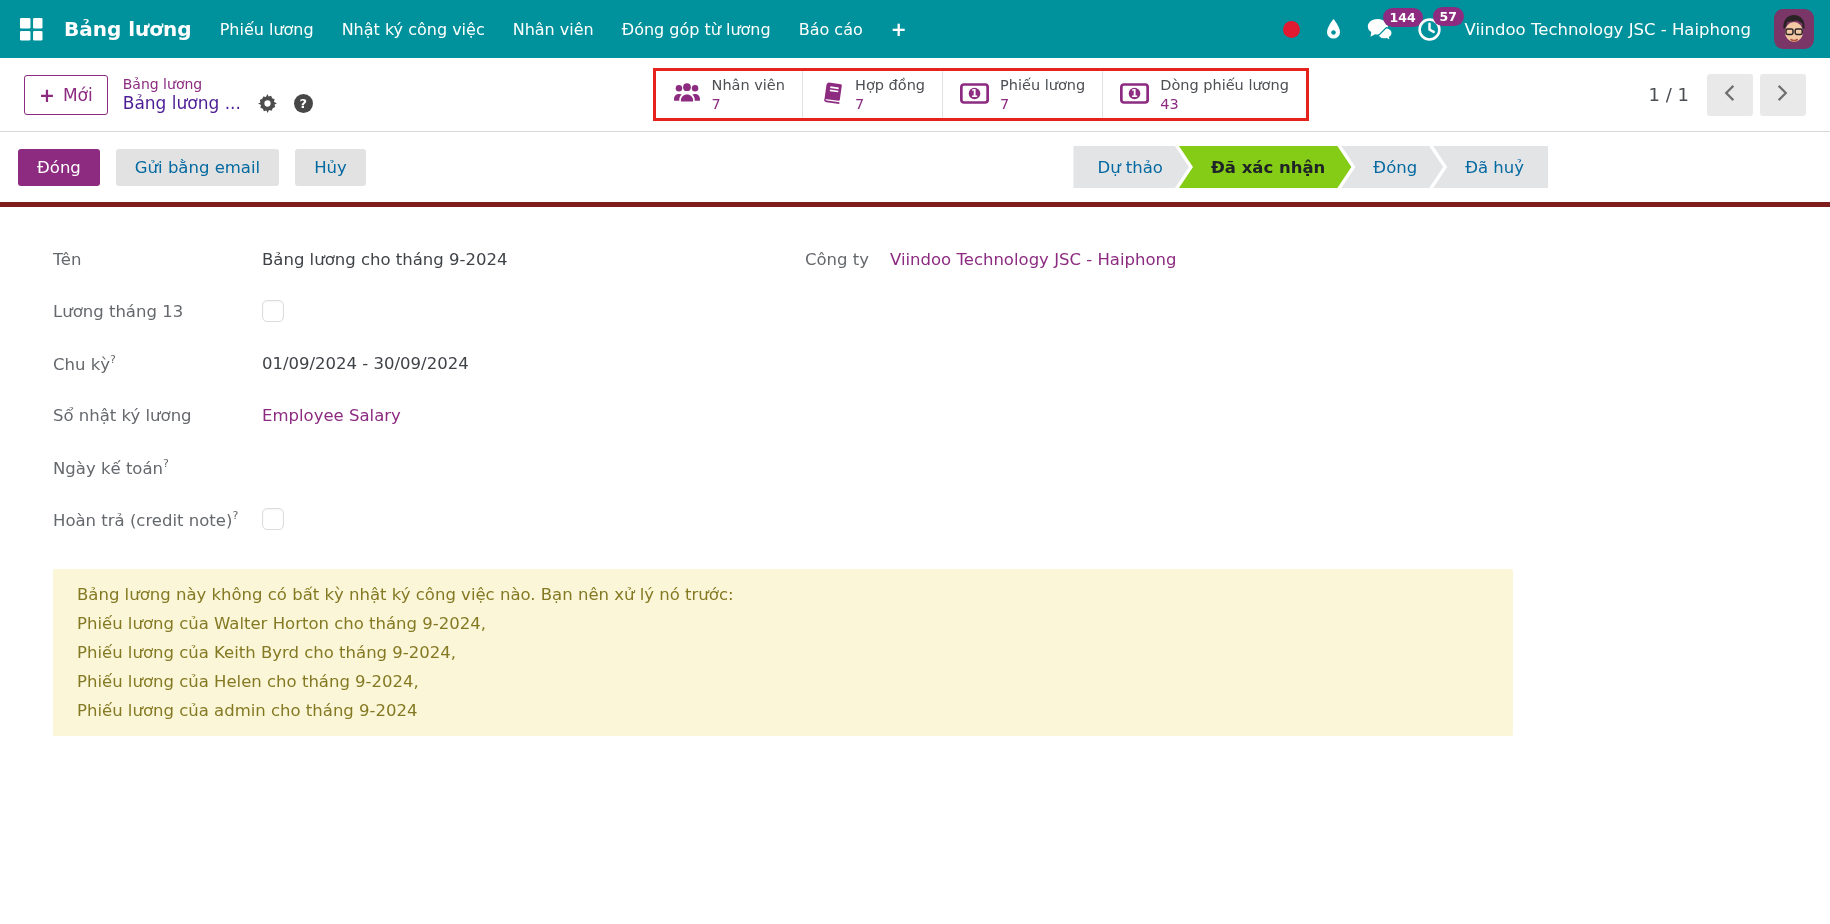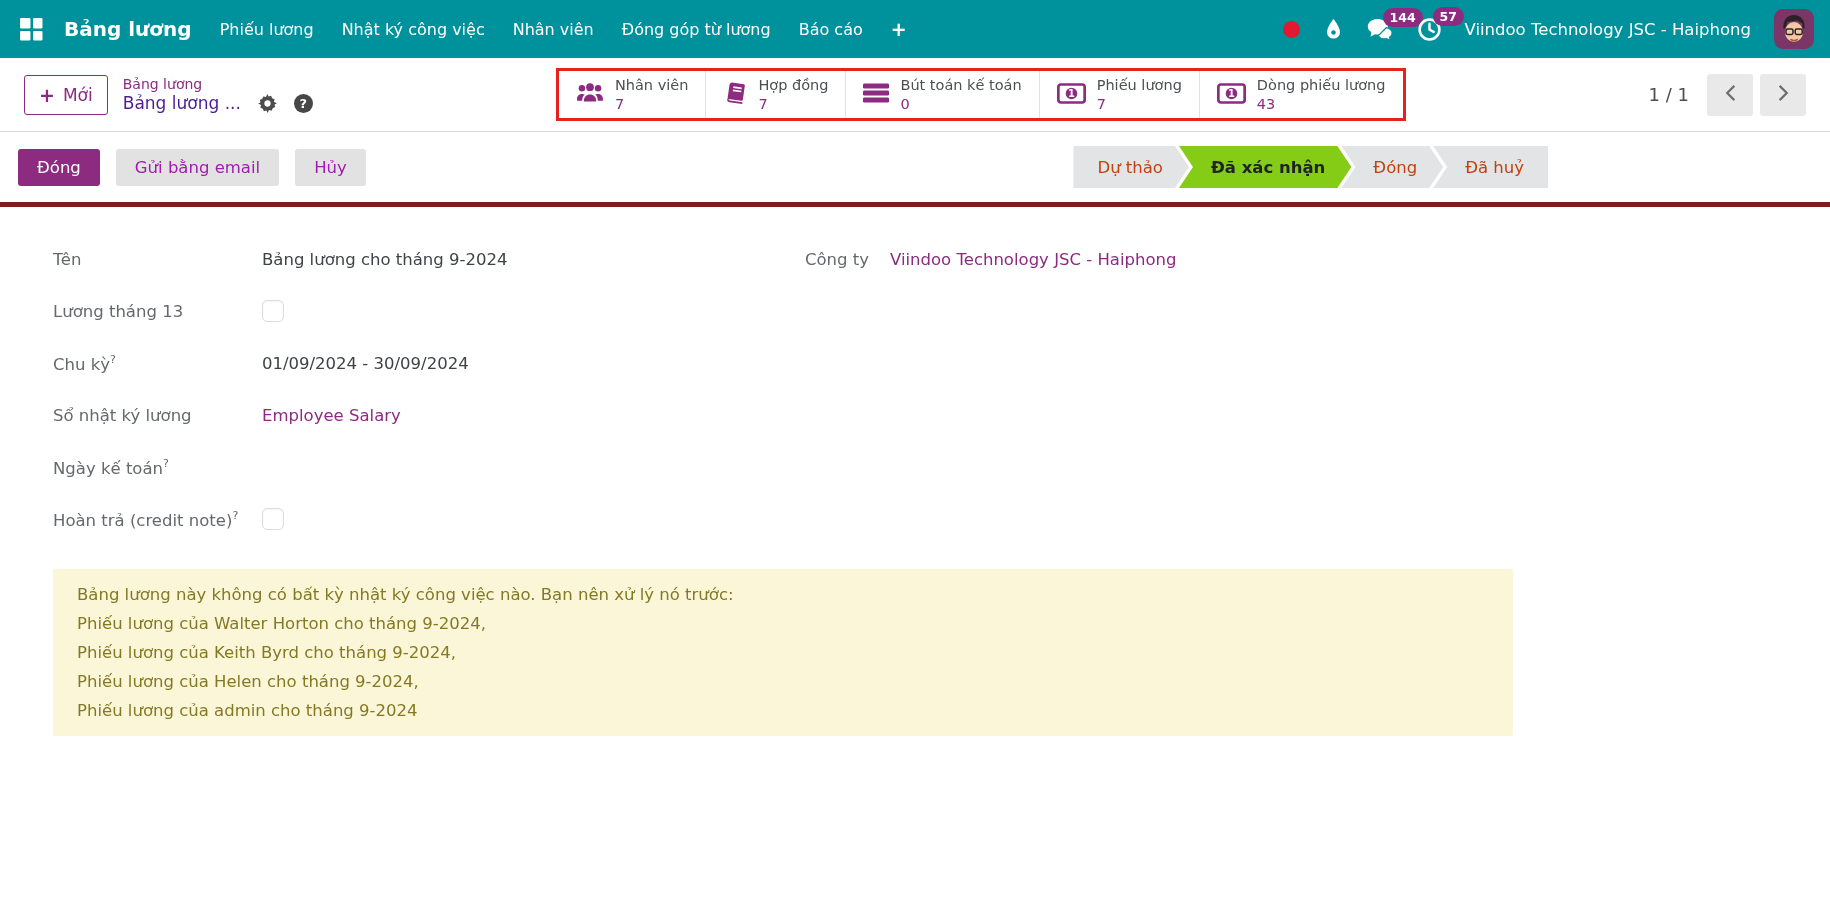--- a/index.html
+++ b/index.html
@@ -206,19 +206,6 @@
     </button>
     <button class="smart-btn">
       <span>
-        <svg viewBox="0 0 24 20" width="26" height="22" fill="#8c2b80">
-          <rect x="0" y="1.2" width="24" height="4.6" rx="1.2"></rect>
-          <rect x="0" y="7.7" width="24" height="4.6" rx="1.2"></rect>
-          <rect x="0" y="14.2" width="24" height="4.6" rx="1.2"></rect>
-        </svg>
-      </span>
-      <span class="sb-text">
-        <span class="sb-label">Bút toán kế toán</span>
-        <span class="sb-value">0</span>
-      </span>
-    </button>
-    <button class="smart-btn">
-      <span>
         <svg viewBox="0 0 28 20" width="29" height="21">
           <rect x="1.3" y="1.3" width="25.4" height="17.4" rx="2.4" fill="none" stroke="#8c2b80" stroke-width="2.6"></rect>
           <circle cx="14" cy="10" r="5.6" fill="#8c2b80"></circle>

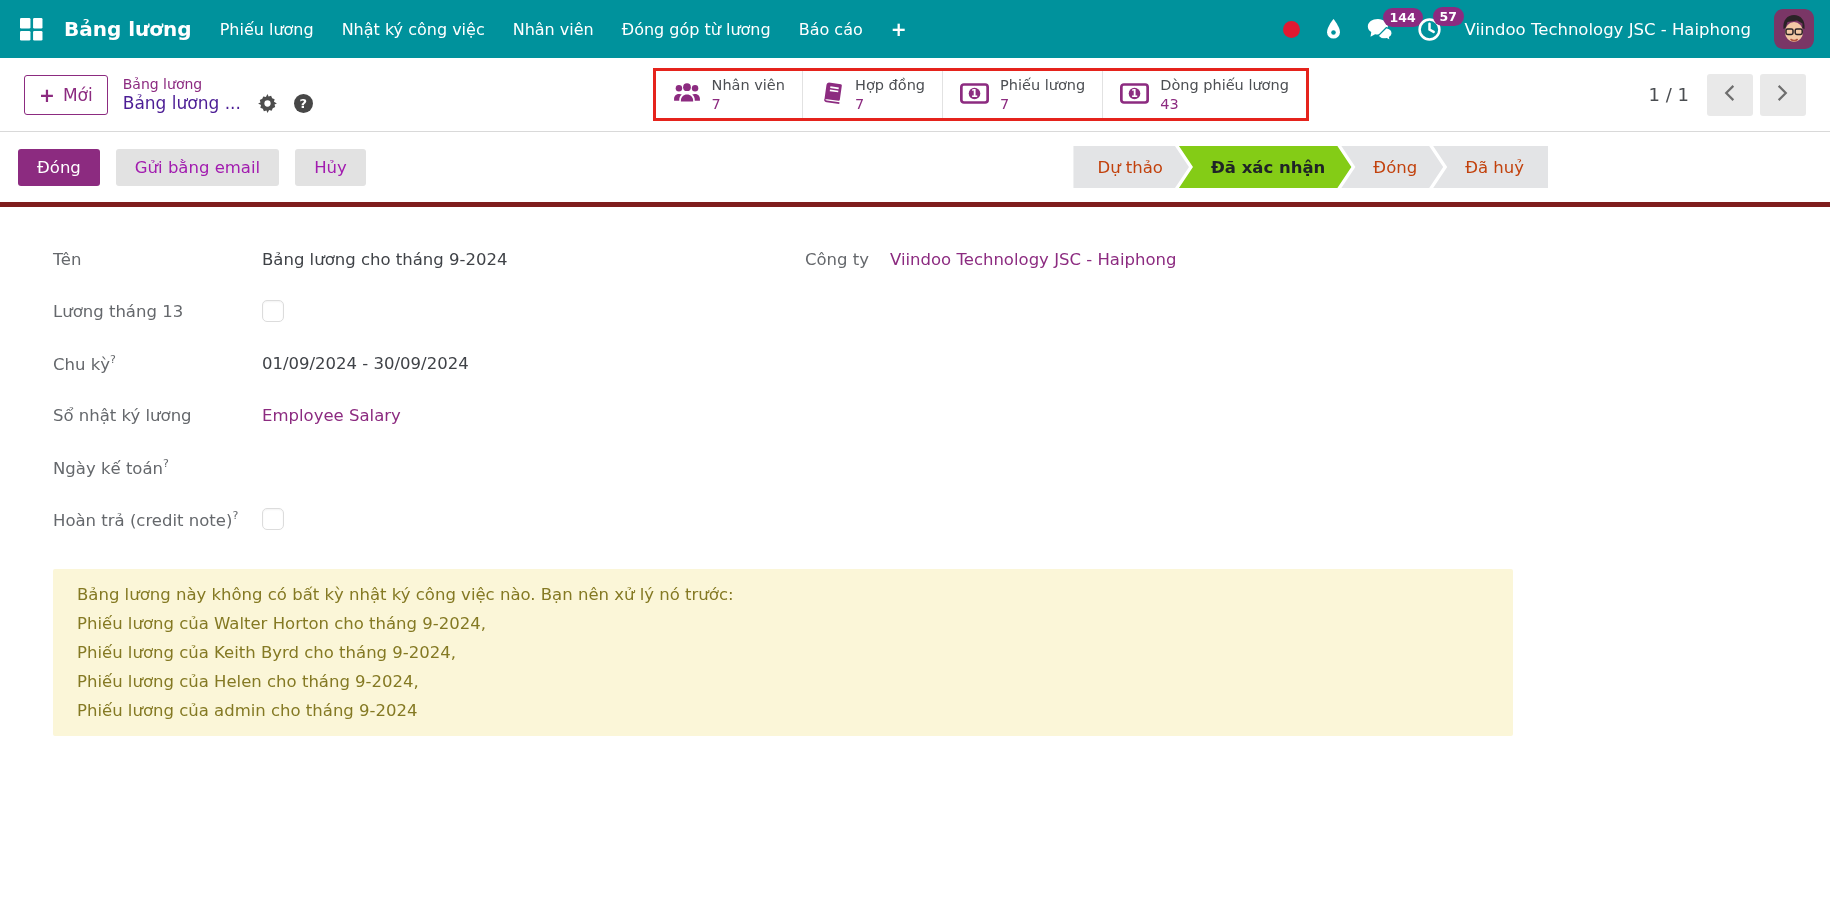--- a/index.html
+++ b/index.html
@@ -60,7 +60,7 @@
     padding:14px 24px 14px 18px; border-bottom:5px solid #7f1d1d; }
   .action-buttons { display:flex; gap:16px; }
   .btn { font-size:16.5px; padding:9px 19px; border:none; border-radius:3px;
-    background:#e2e2e2; color:#a21caf; cursor:pointer; font-family:inherit; }
+    background:#e2e2e2; color:#0369a1; cursor:pointer; font-family:inherit; }
   .btn.primary { background:#8c2b80; color:#fff; }
 
   .statusbar { display:flex; height:42px; margin-right:258px; }

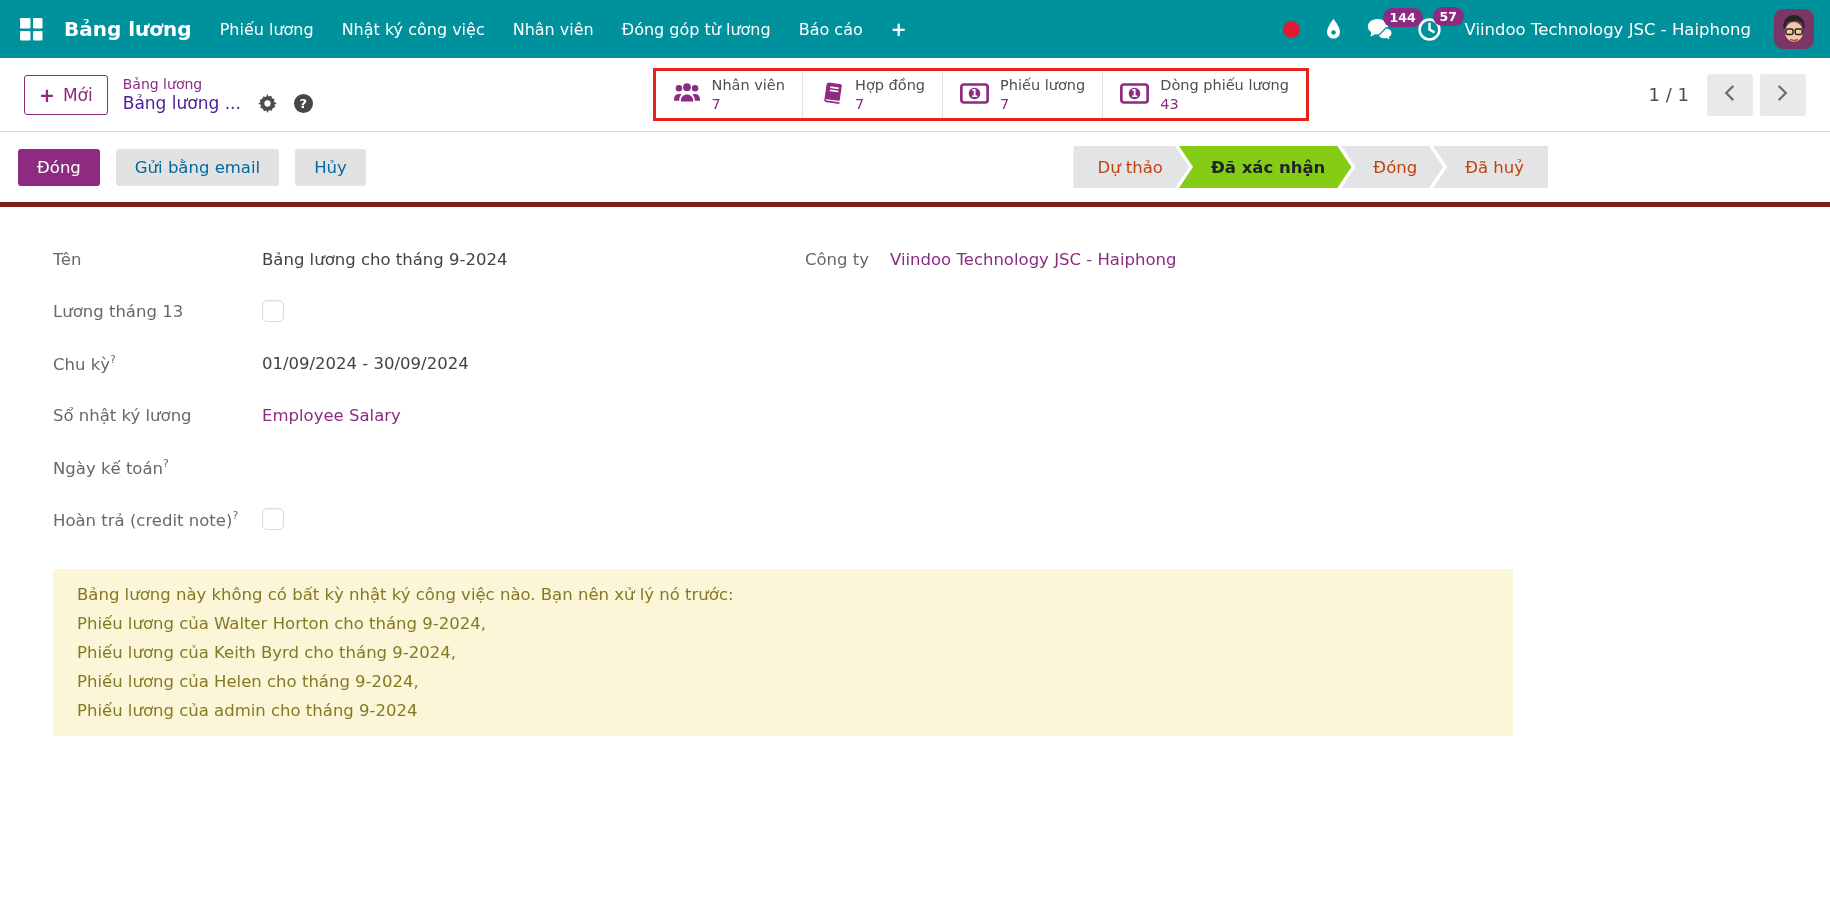--- a/index.html
+++ b/index.html
@@ -64,7 +64,7 @@
   .btn.primary { background:#8c2b80; color:#fff; }
 
   .statusbar { display:flex; height:42px; margin-right:258px; }
-  .stage { display:flex; align-items:center; background:#e3e4e6; color:#c2410c;
+  .stage { display:flex; align-items:center; background:#e3e4e6; color:#0369a1;
     font-size:16.5px; padding:0 26px 0 32px; cursor:pointer; white-space:nowrap; }
   .stage.first { padding-left:24px;
     clip-path:polygon(0 0, calc(100% - 14px) 0, 100% 50%, calc(100% - 14px) 100%, 0 100%); }

